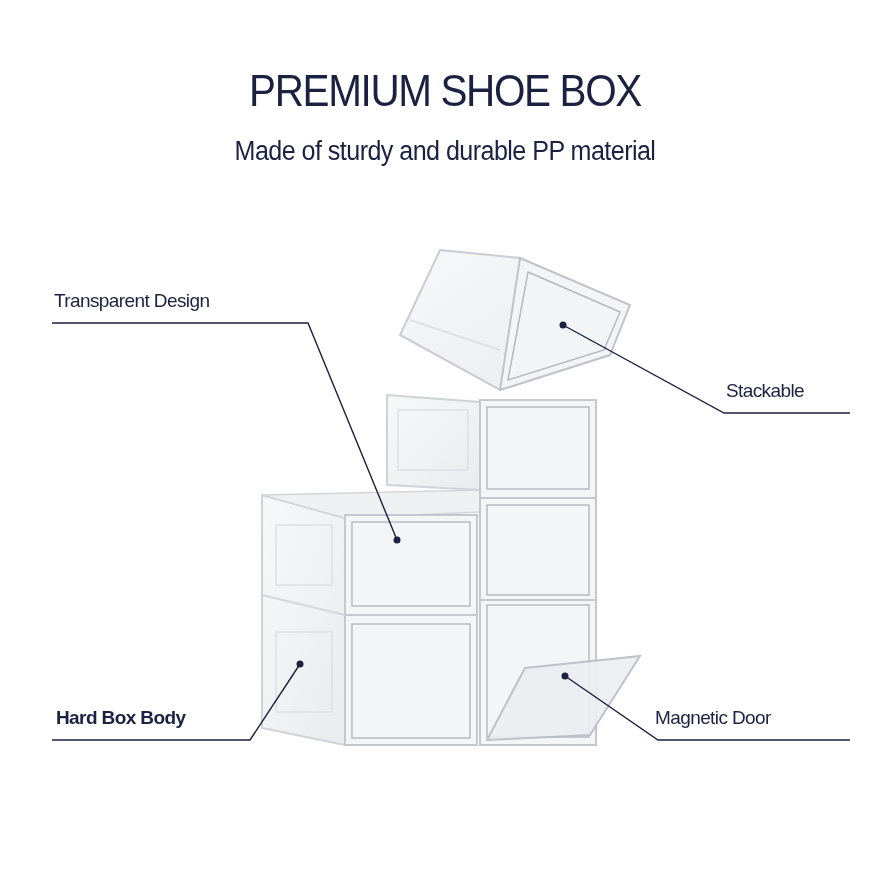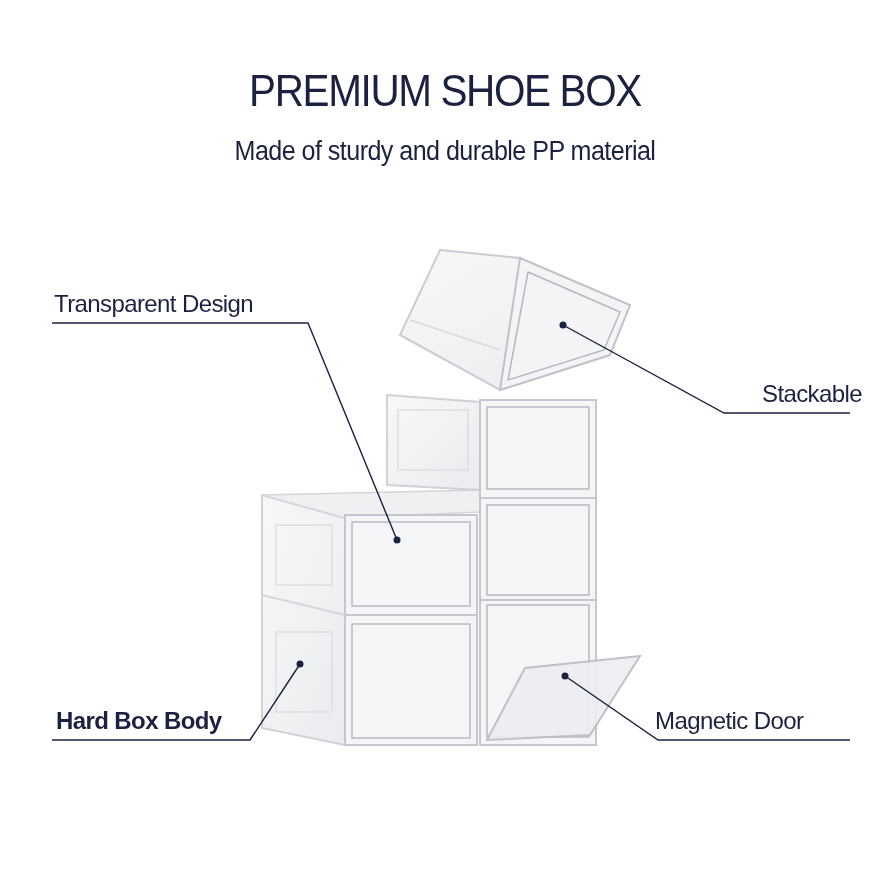--- a/index.html
+++ b/index.html
@@ -6,7 +6,7 @@
   body { width:890px; height:890px; position:relative; overflow:hidden; font-family:"Liberation Sans", "DejaVu Sans", sans-serif; color:#1b2140; }
   .title { position:absolute; left:0; width:890px; top:66px; text-align:center; font-size:44px; letter-spacing:-1.5px; font-weight:400; color:#1b2140; transform:scaleX(0.92); }
   .subtitle { position:absolute; left:0; width:890px; top:136px; text-align:center; font-size:27px; letter-spacing:-0.6px; color:#1b2140; transform:scaleX(0.93); }
-  .callout { position:absolute; font-size:24px; letter-spacing:-0.6px; color:#1b2140; white-space:nowrap; }
+  .callout { position:absolute; font-size:19px; letter-spacing:-0.6px; color:#1b2140; white-space:nowrap; }
   svg.art { position:absolute; left:0; top:0; }
 </style>
 </head>

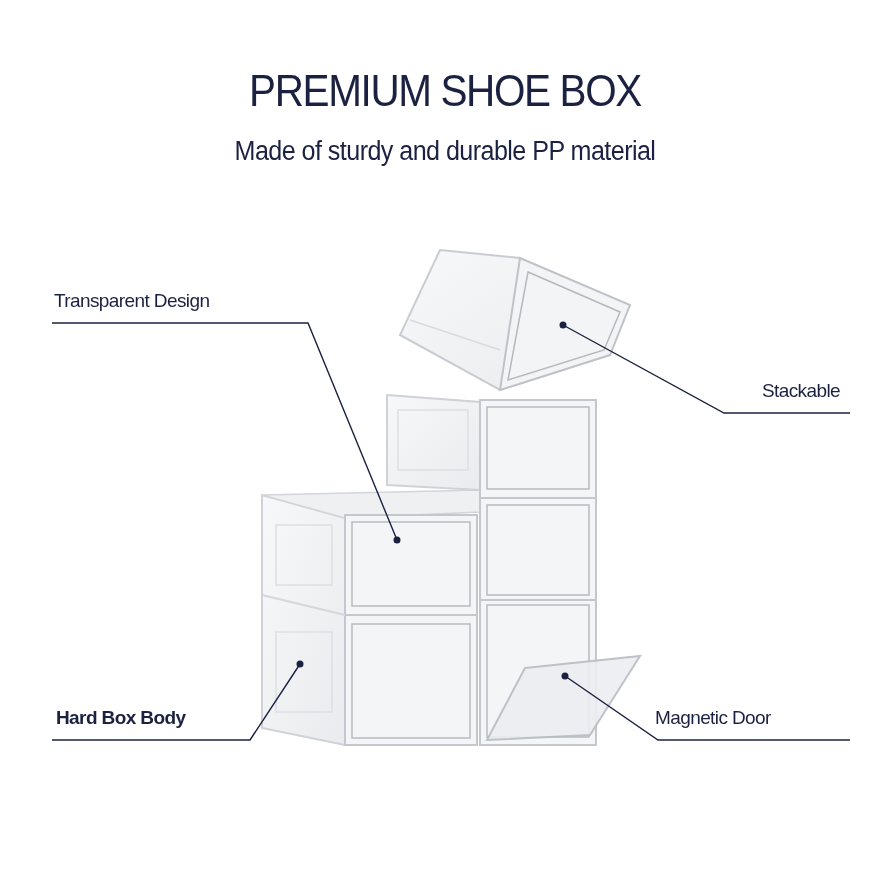--- a/index.html
+++ b/index.html
@@ -70,7 +70,7 @@
 </svg>
 
 <div class="callout" style="left:54px; top:290px;">Transparent Design</div>
-<div class="callout" style="left:726px; top:380px;margin-left:36px;">Stackable</div>
+<div class="callout" style="left:726px; top:380px;">Stackable</div>
 <div class="callout" style="left:56px; top:707px;font-weight:bold;">Hard Box Body</div>
 <div class="callout" style="left:655px; top:707px;text-align:center;">Magnetic Door</div>
 

